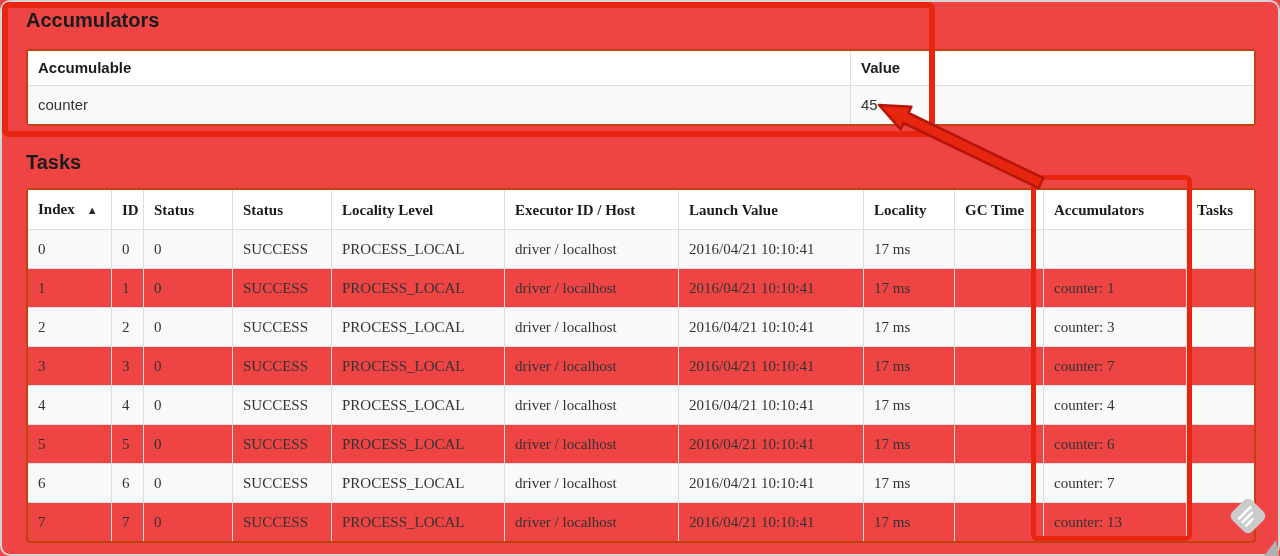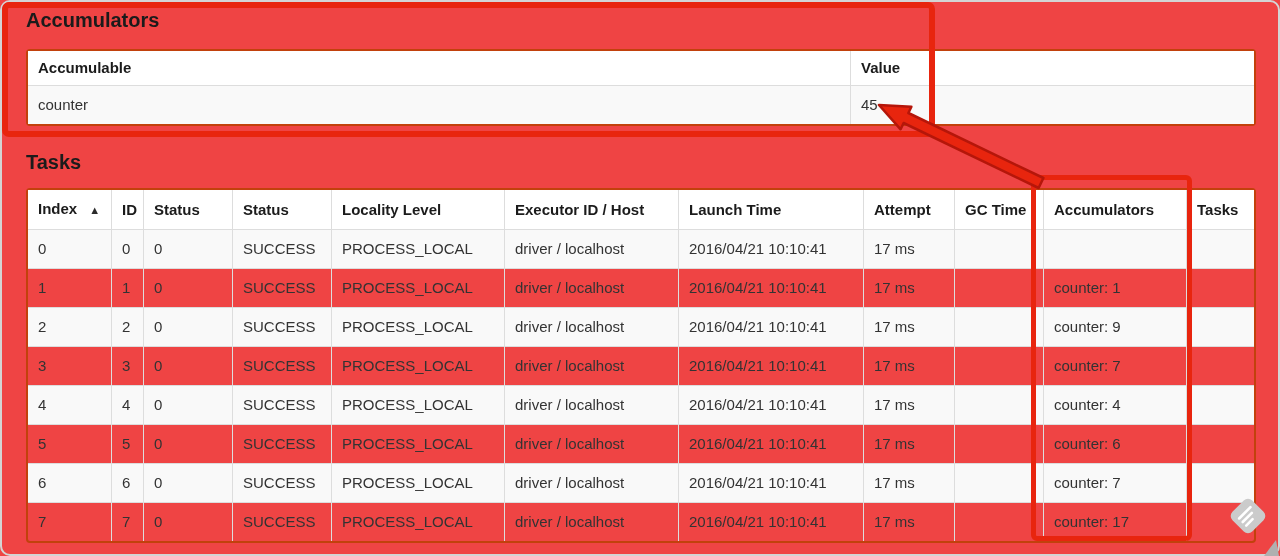--- a/index.html
+++ b/index.html
@@ -26,7 +26,7 @@
     border:2px solid #c2410c; border-radius:4px; font-size:15px;
   }
   .accumulable-table { top:49px; }
-  .tasks-table { top:188px; }
+  .tasks-table { top:188px;font-family:Liberation Serif, serif; }
 
   .tbl th, .tbl td {
     padding:9px 10px; line-height:20px; text-align:left; vertical-align:middle;

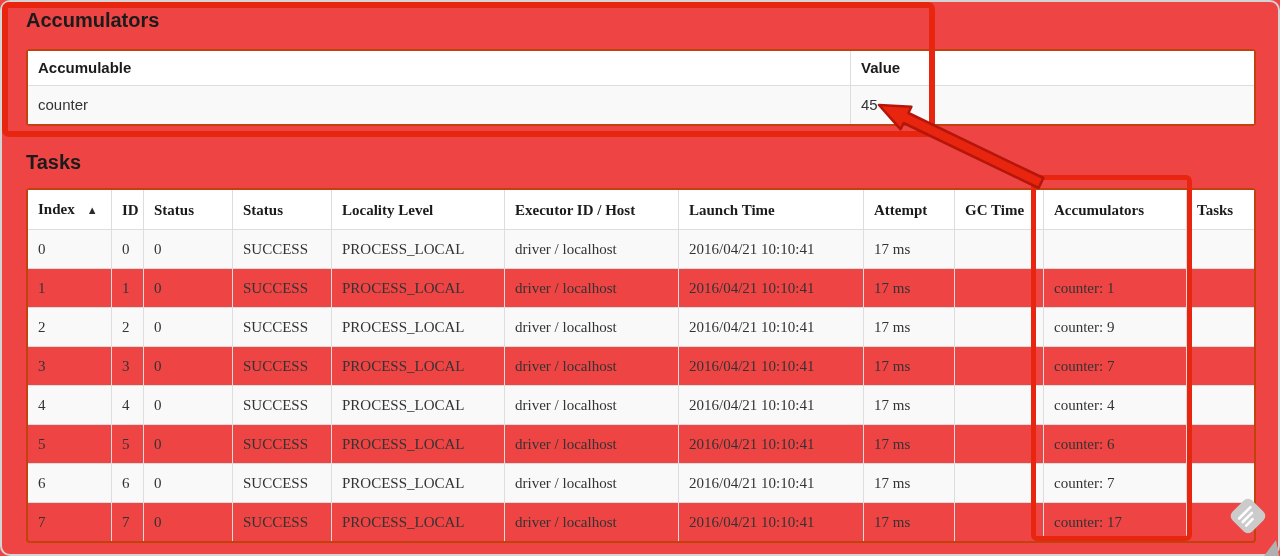--- a/index.html
+++ b/index.html
@@ -104,7 +104,7 @@
         <th>Status</th>
         <th>Locality Level</th>
         <th>Executor ID / Host</th>
-        <th>Launch Time</th>
+        <th>Launch Value</th>
         <th>Attempt</th>
         <th>GC Time</th>
         <th>Accumulators</th>

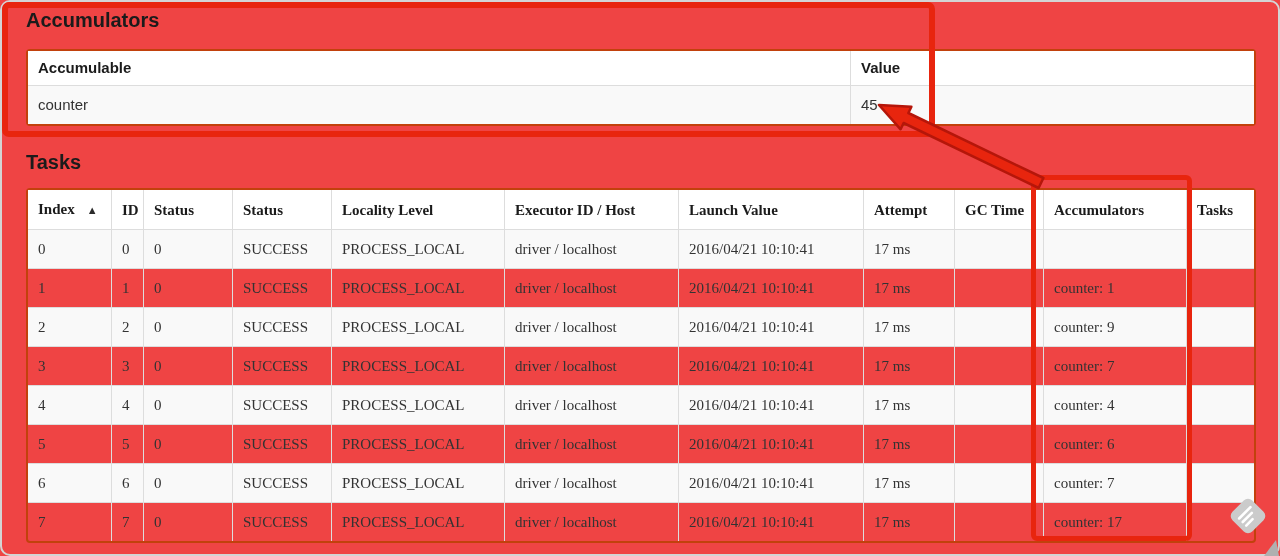--- a/index.html
+++ b/index.html
@@ -105,7 +105,7 @@
         <th>Locality Level</th>
         <th>Executor ID / Host</th>
         <th>Launch Value</th>
-        <th>Attempt</th>
+        <th>Locality</th>
         <th>GC Time</th>
         <th>Accumulators</th>
         <th>Tasks</th>

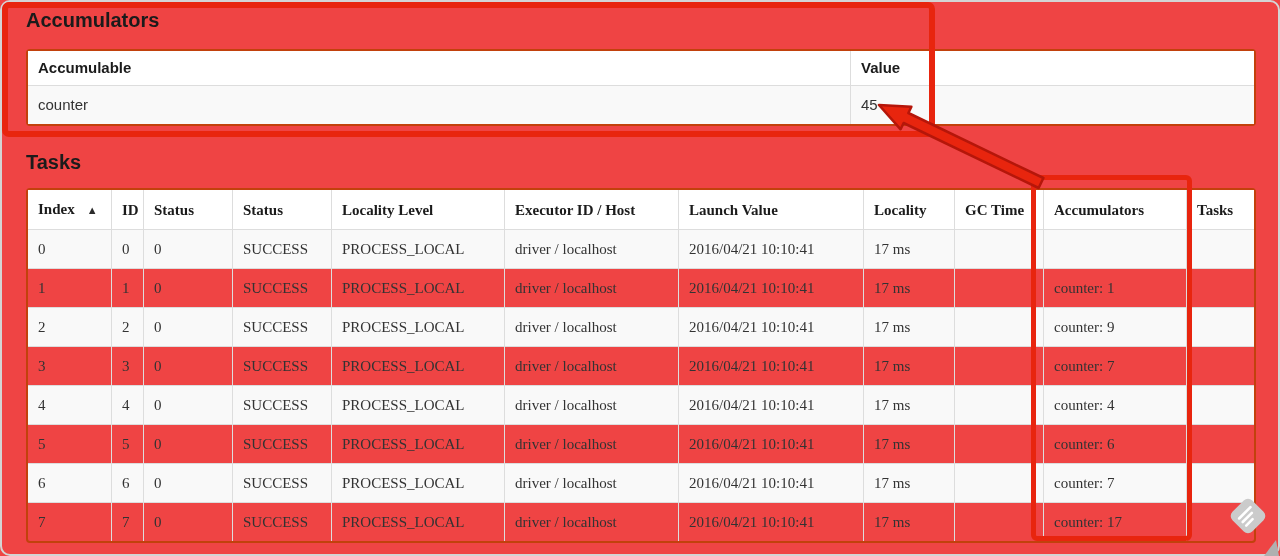--- a/index.html
+++ b/index.html
@@ -148,7 +148,7 @@
         <td>2016/04/21 10:10:41</td>
         <td>17 ms</td>
         <td></td>
-        <td>counter: 9</td>
+        <td>counter: 3</td>
         <td></td>
       </tr>
       <tr>

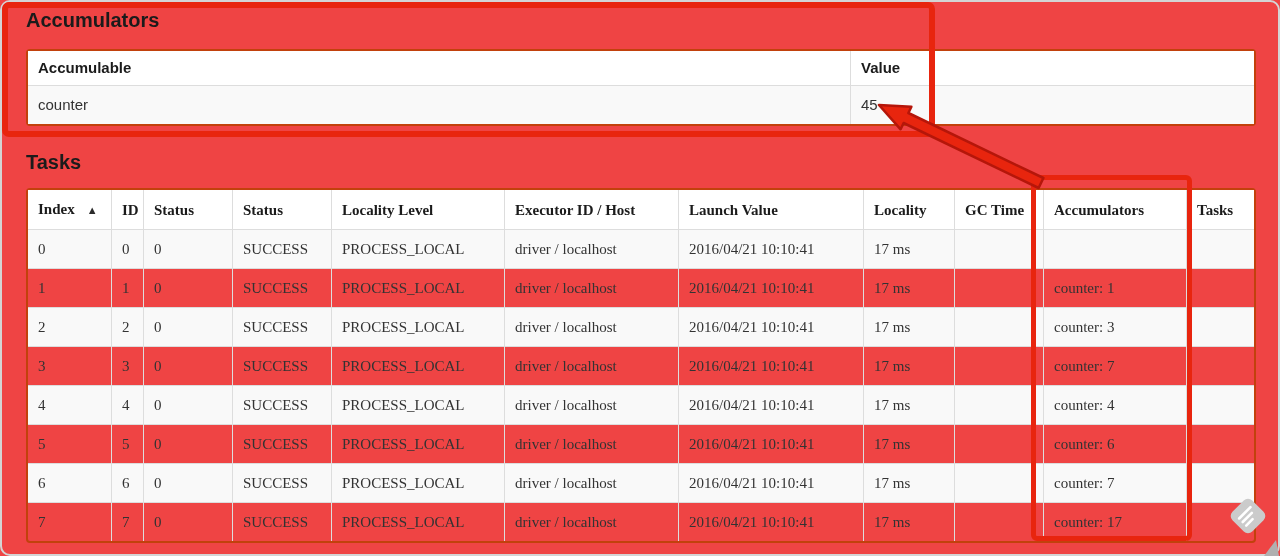--- a/index.html
+++ b/index.html
@@ -213,7 +213,7 @@
         <td>2016/04/21 10:10:41</td>
         <td>17 ms</td>
         <td></td>
-        <td>counter: 17</td>
+        <td>counter: 13</td>
         <td></td>
       </tr>
     </tbody>

